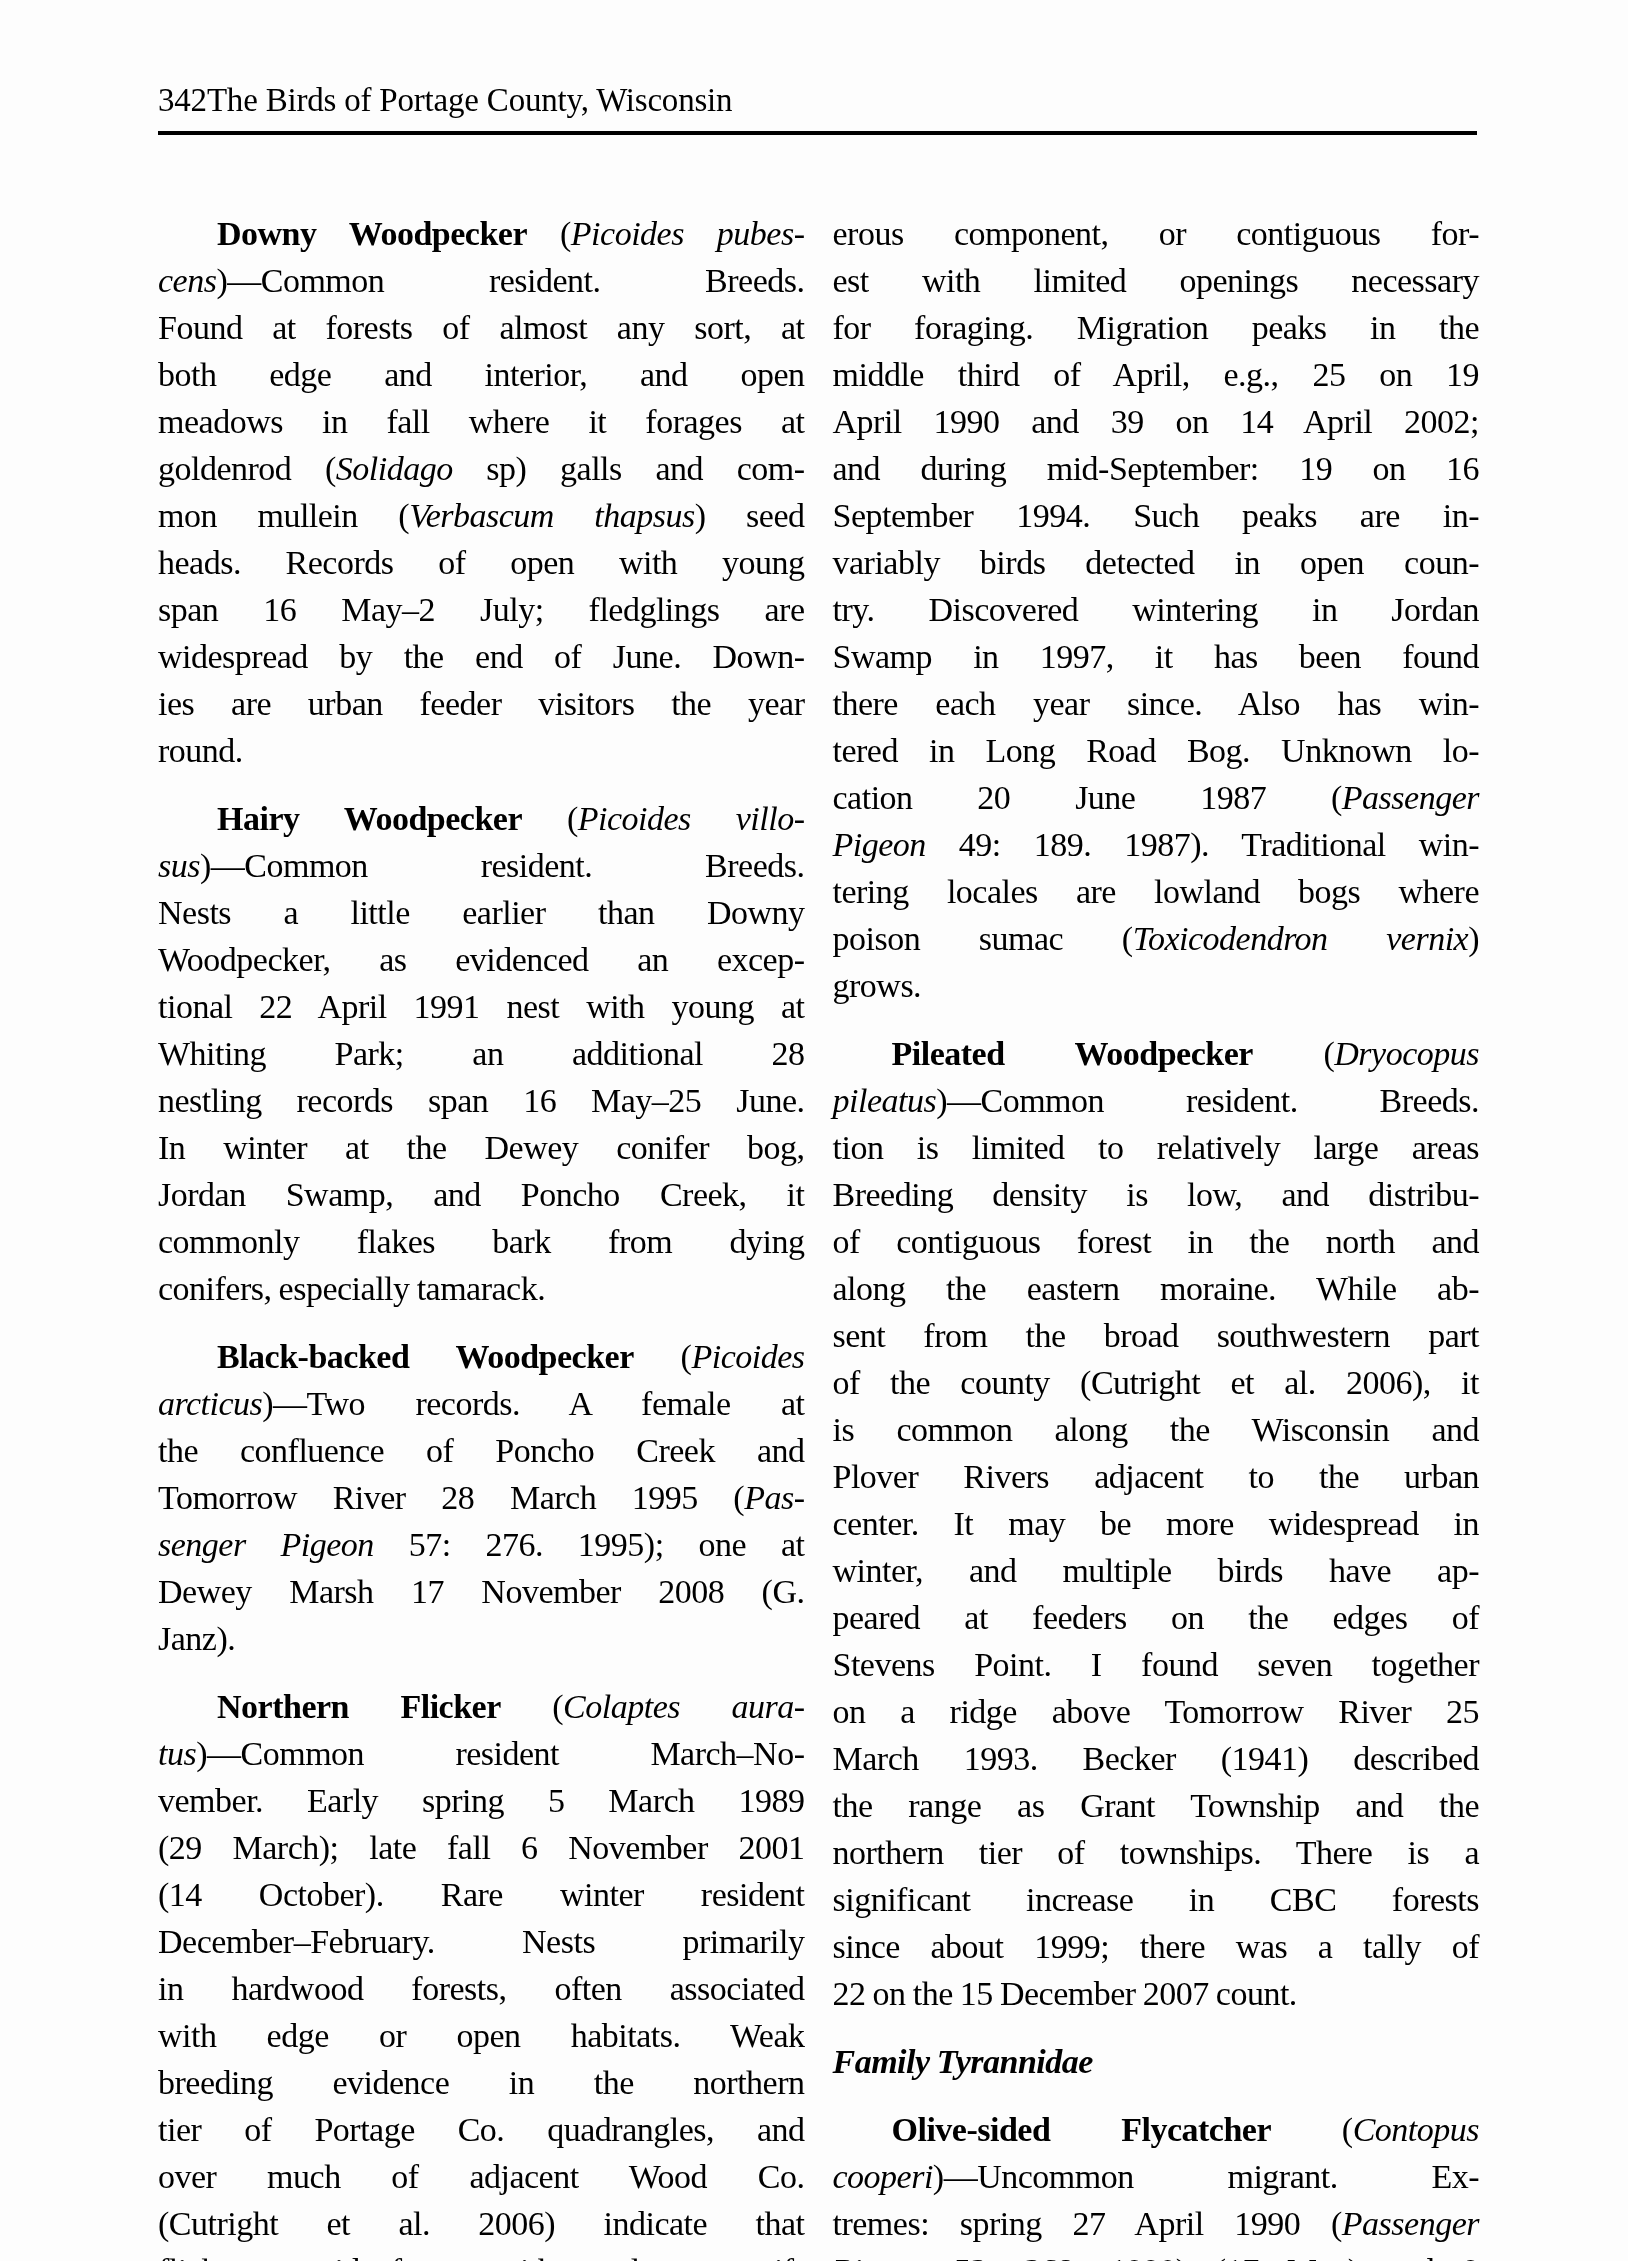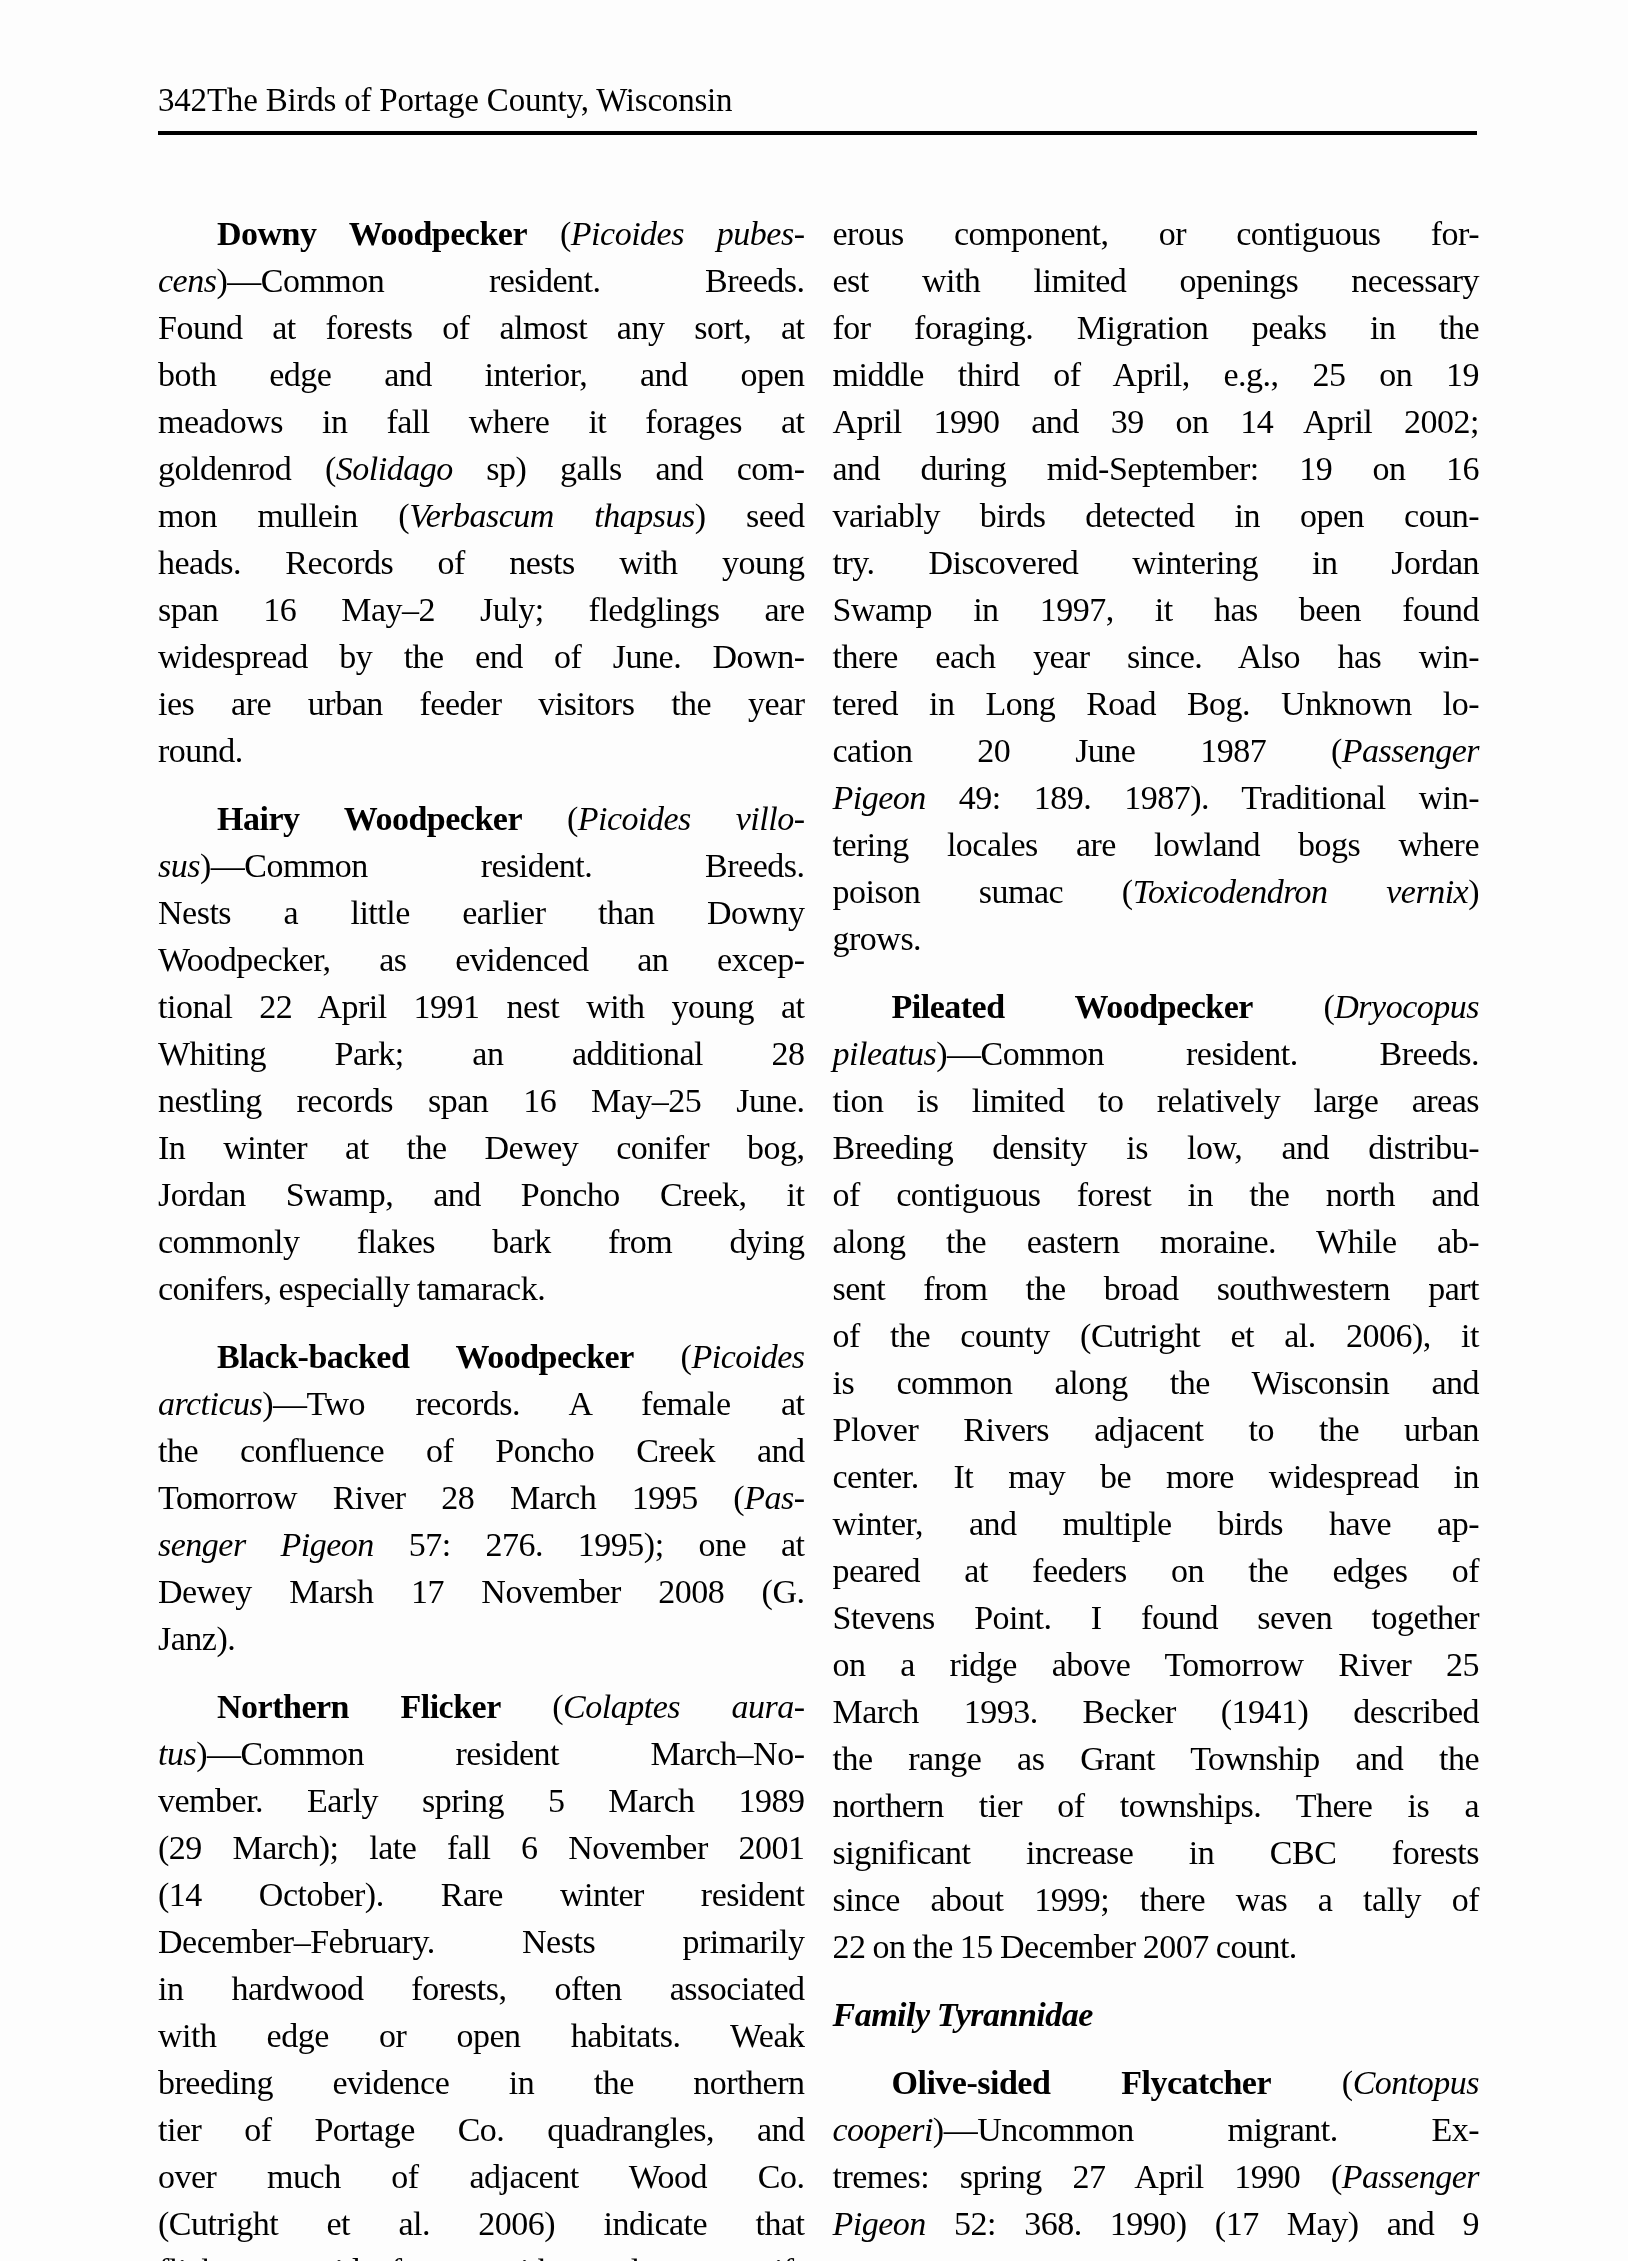--- a/index.html
+++ b/index.html
@@ -127,6 +127,7 @@
           <div class="line"><span>middle third of April, e.g., 25 on 19</span></div>
           <div class="line"><span>April 1990 and 39 on 14 April 2002;</span></div>
           <div class="line"><span>and during mid-September: 19 on 16</span></div>
+          <div class="line"><span>September 1994. Such peaks are in-</span></div>
           <div class="line"><span>variably birds detected in open coun-</span></div>
           <div class="line"><span>try. Discovered wintering in Jordan</span></div>
           <div class="line"><span>Swamp in 1997, it has been found</span></div>

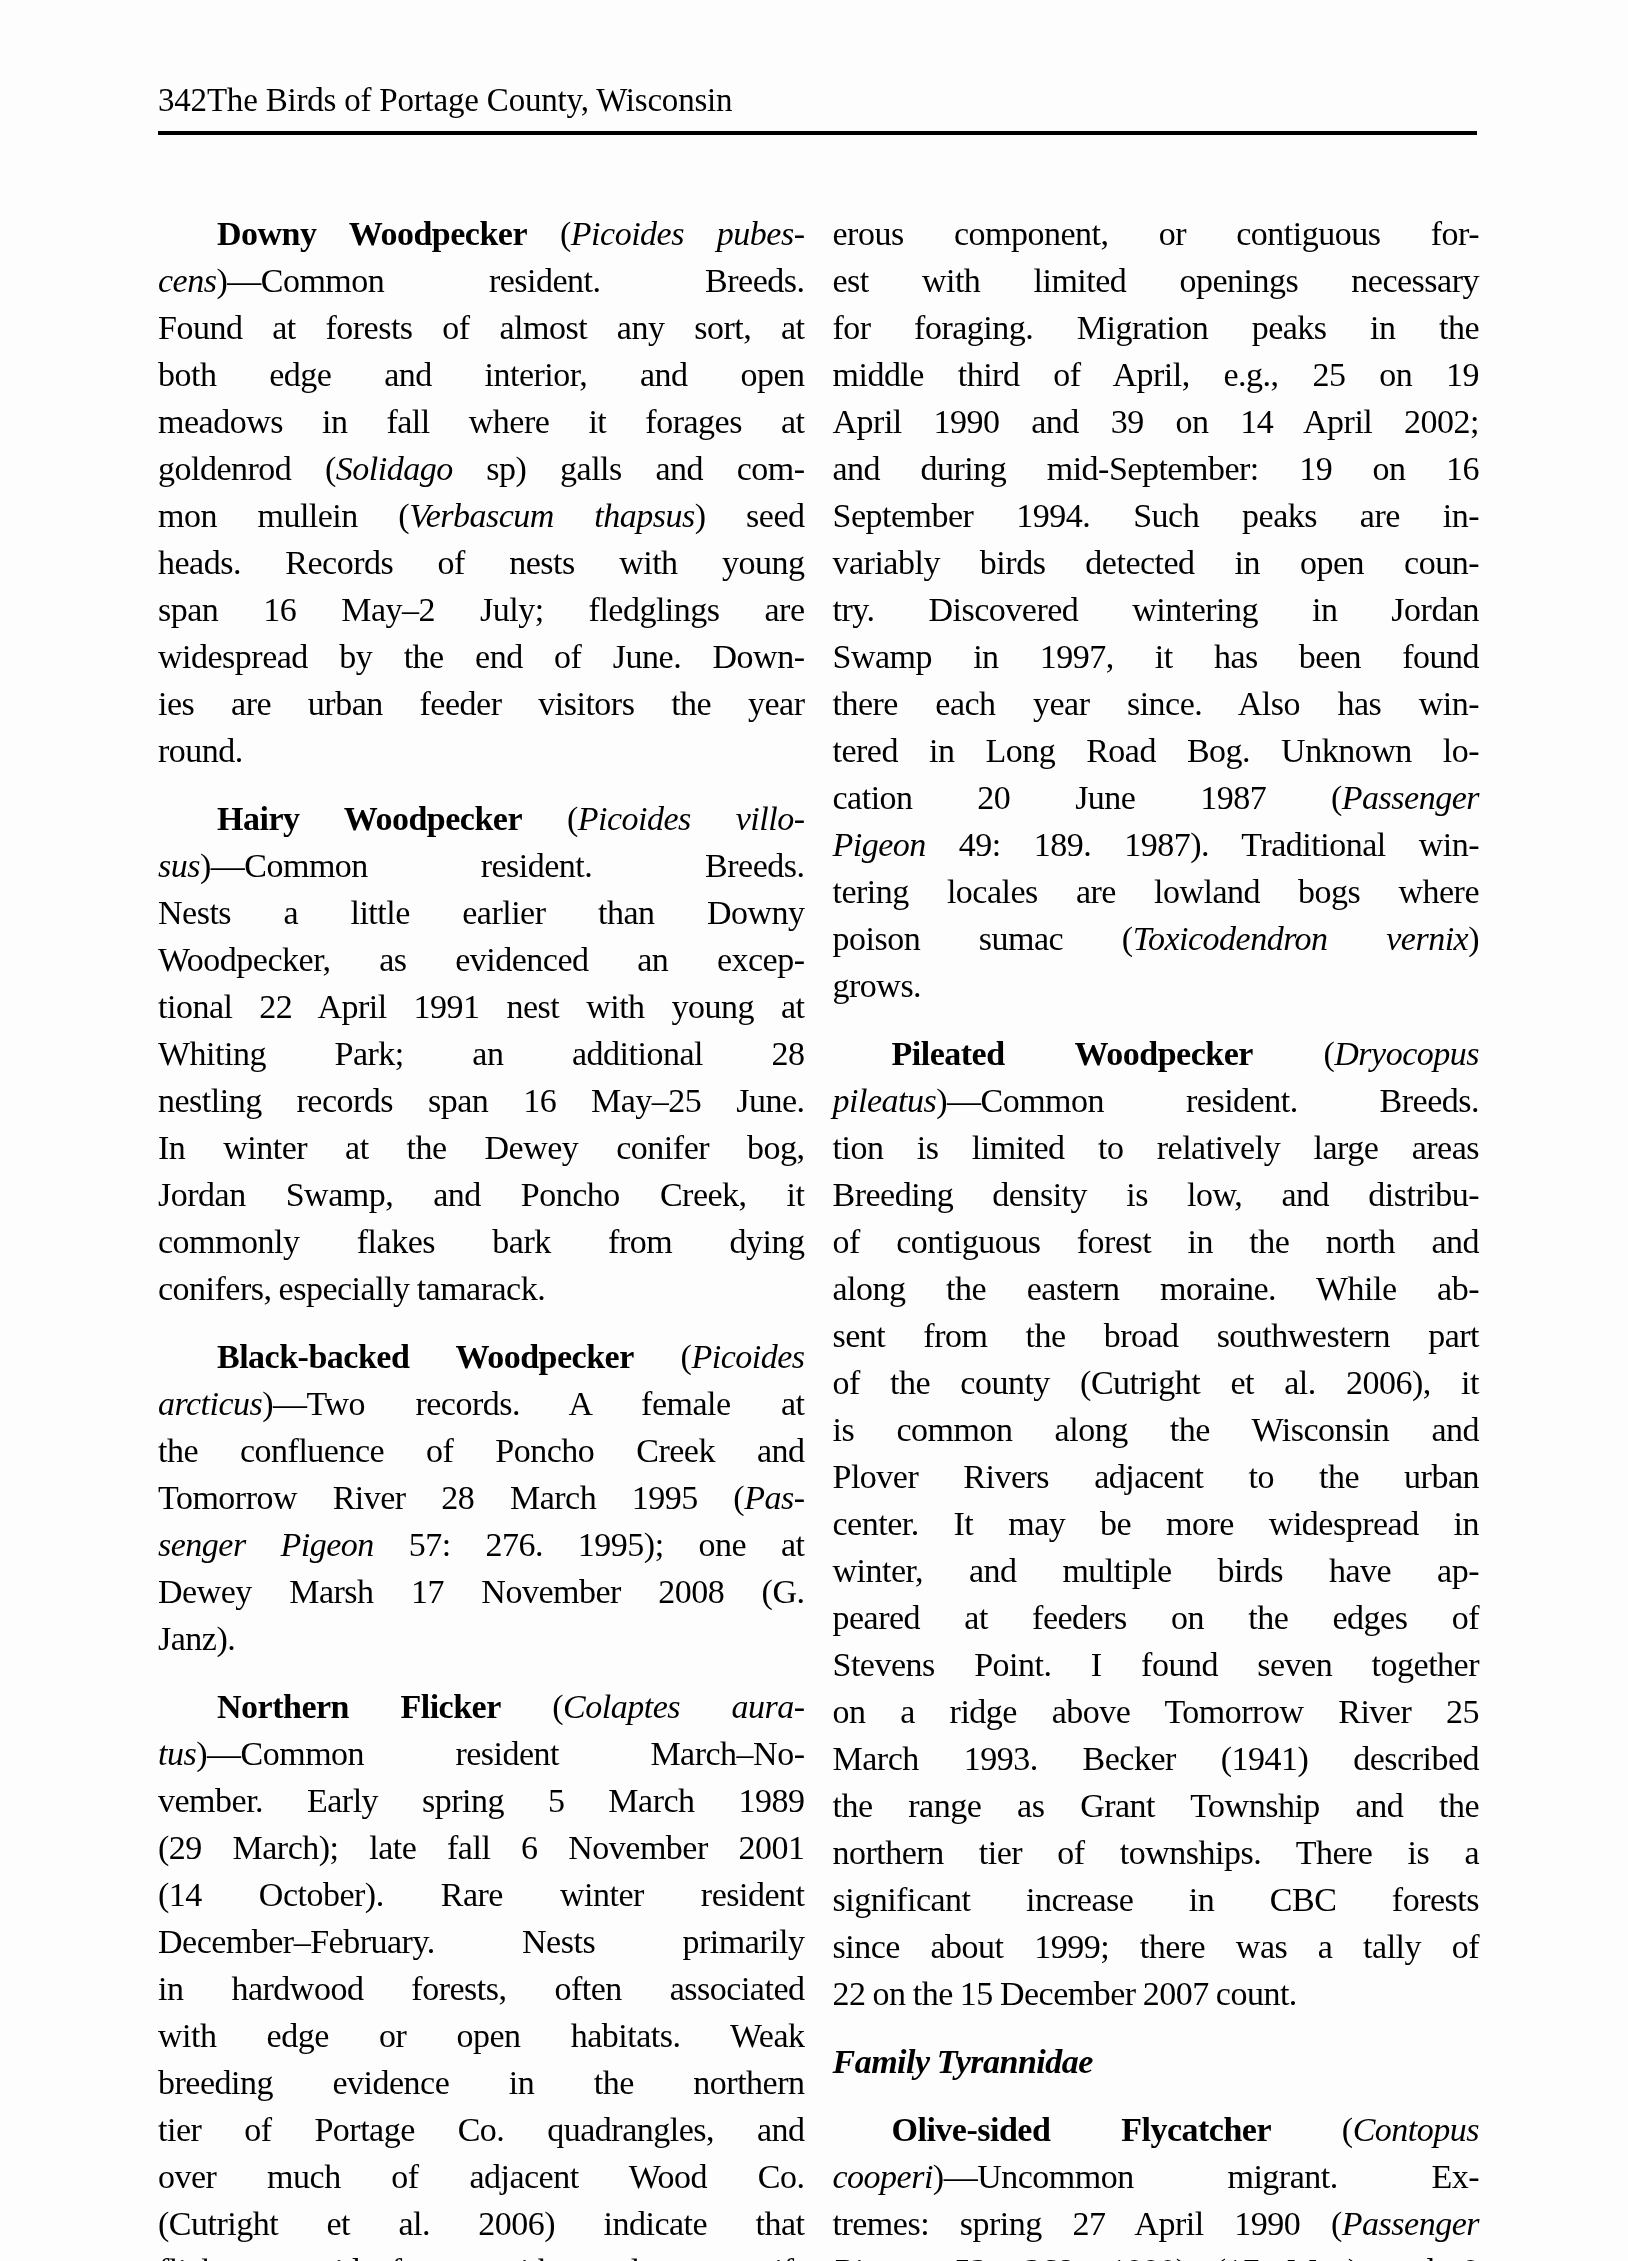--- a/index.html
+++ b/index.html
@@ -75,7 +75,7 @@
           <div class="line"><span>meadows in fall where it forages at</span></div>
           <div class="line"><span>goldenrod (</span><span class="run-i">Solidago</span><span> sp) galls and com-</span></div>
           <div class="line"><span>mon mullein (</span><span class="run-i">Verbascum thapsus</span><span>) seed</span></div>
-          <div class="line"><span>heads. Records of nests with young</span></div>
+          <div class="line"><span>heads. Records of open with young</span></div>
           <div class="line"><span>span 16 May–2 July; fledglings are</span></div>
           <div class="line"><span>widespread by the end of June. Down-</span></div>
           <div class="line"><span>ies are urban feeder visitors the year</span></div>

